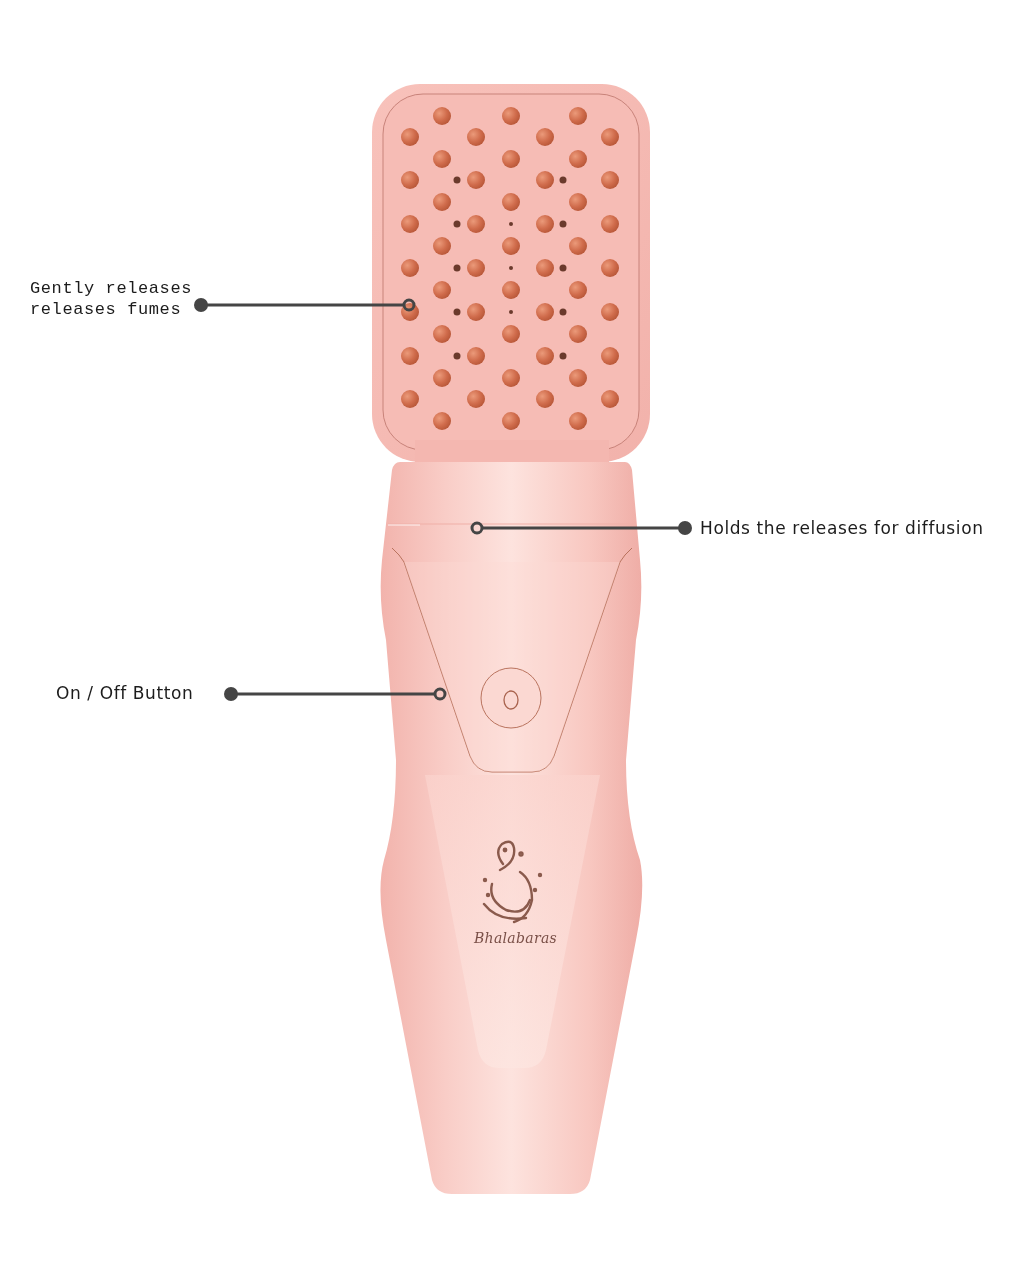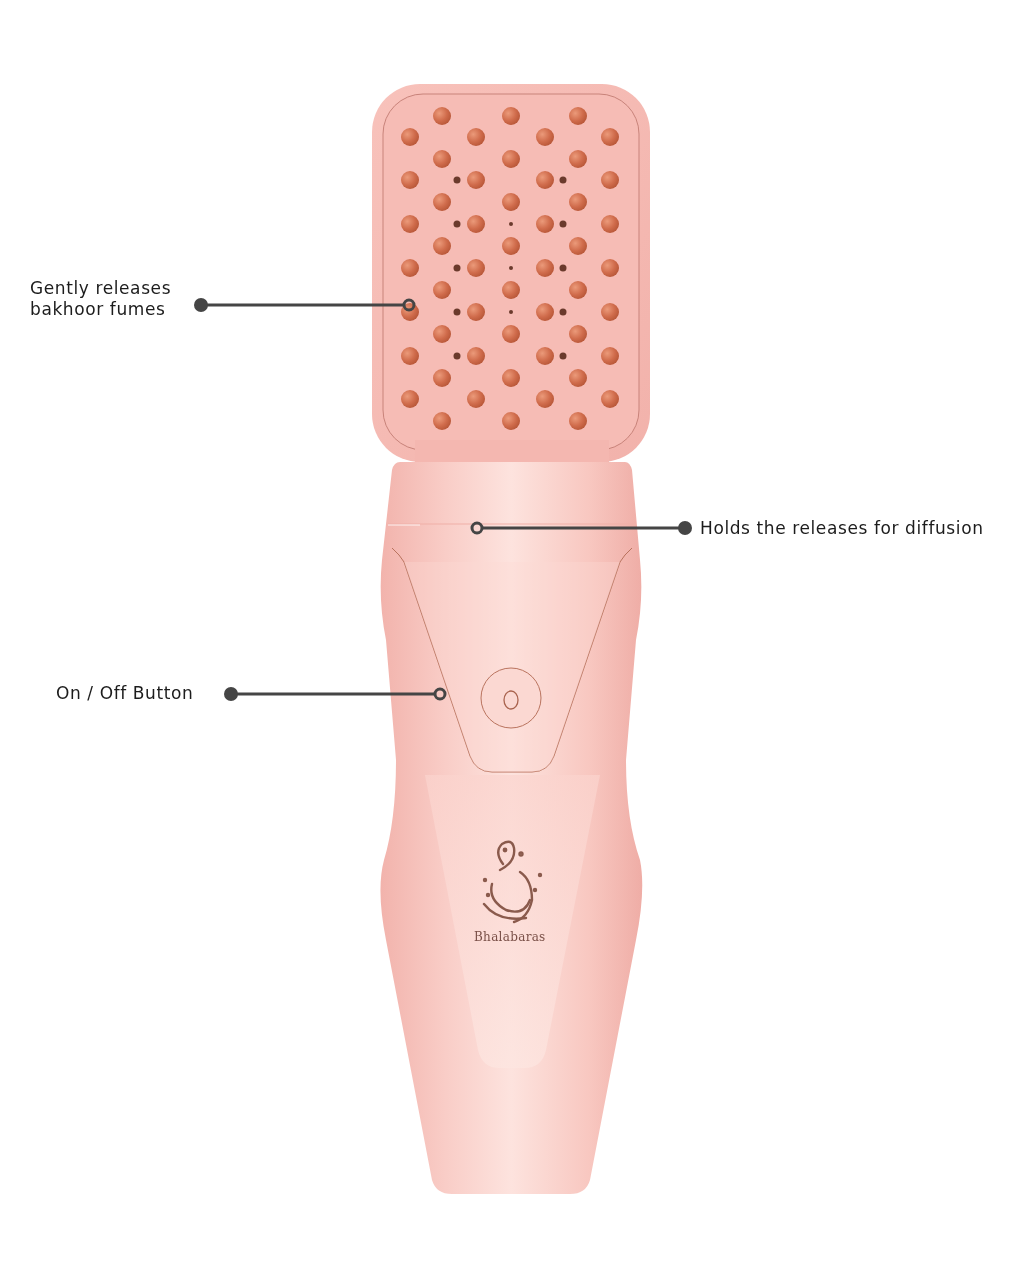--- a/index.html
+++ b/index.html
@@ -192,7 +192,7 @@
 
 <div class="brand-script">Bhalabaras</div>
 
-<div class="label" style="left:30px; top:278px;">
+<div class="label" style="left:30px; top:278px;font-family:Liberation Mono, monospace;">
   <div>Gently releases</div>
   <div>bakhoor fumes</div>
 </div>

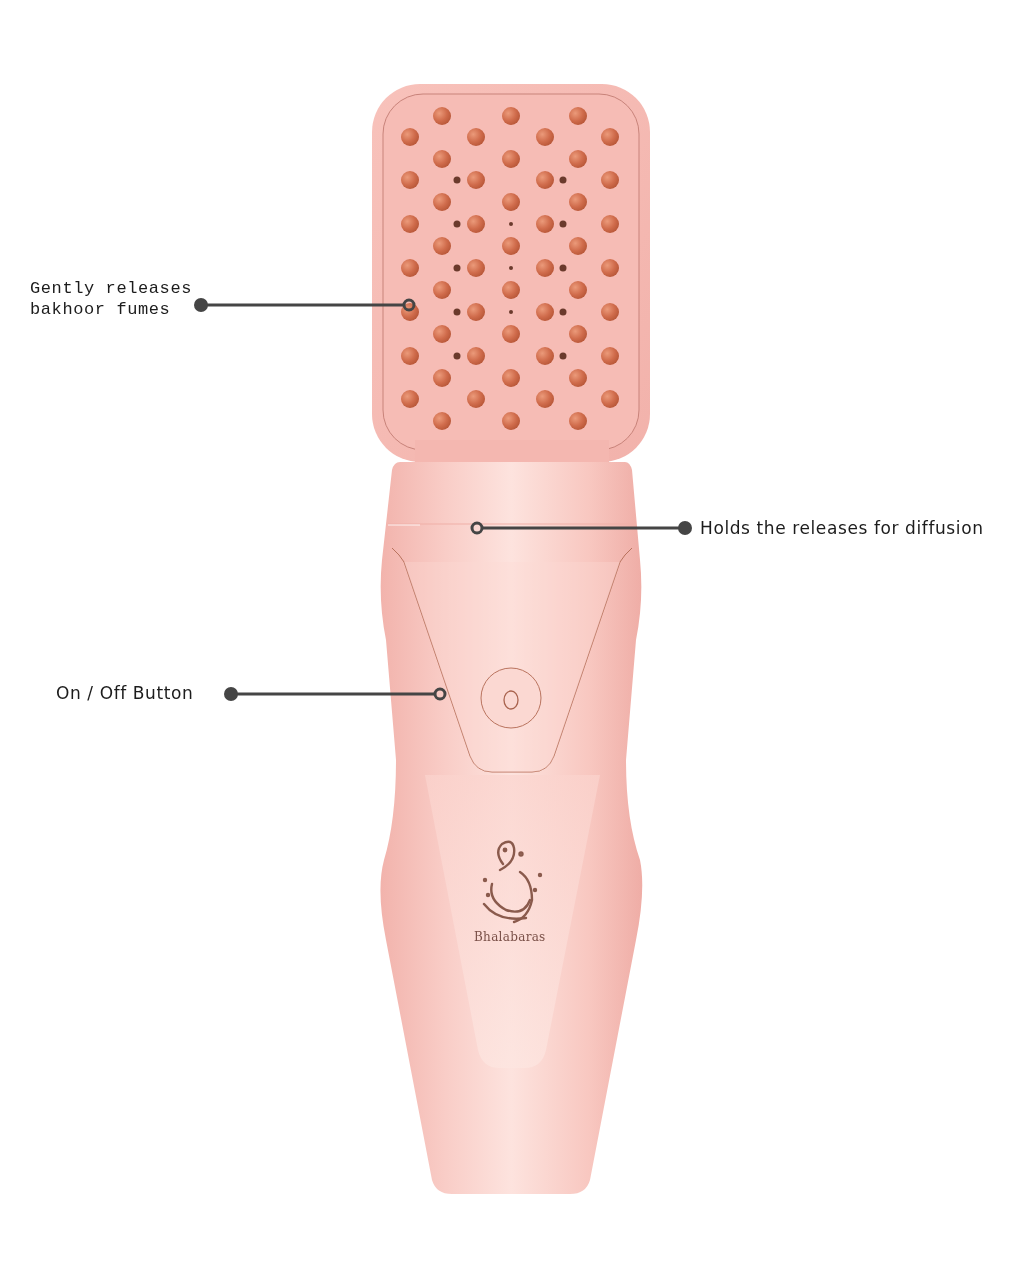--- a/index.html
+++ b/index.html
@@ -194,7 +194,7 @@
 
 <div class="label" style="left:30px; top:278px;font-family:Liberation Mono, monospace;">
   <div>Gently releases</div>
-  <div>bakhoor fumes</div>
+  <div>releases fumes</div>
 </div>
 
 <div class="label" style="left:700px; top:518px;">Holds the releases for diffusion</div>

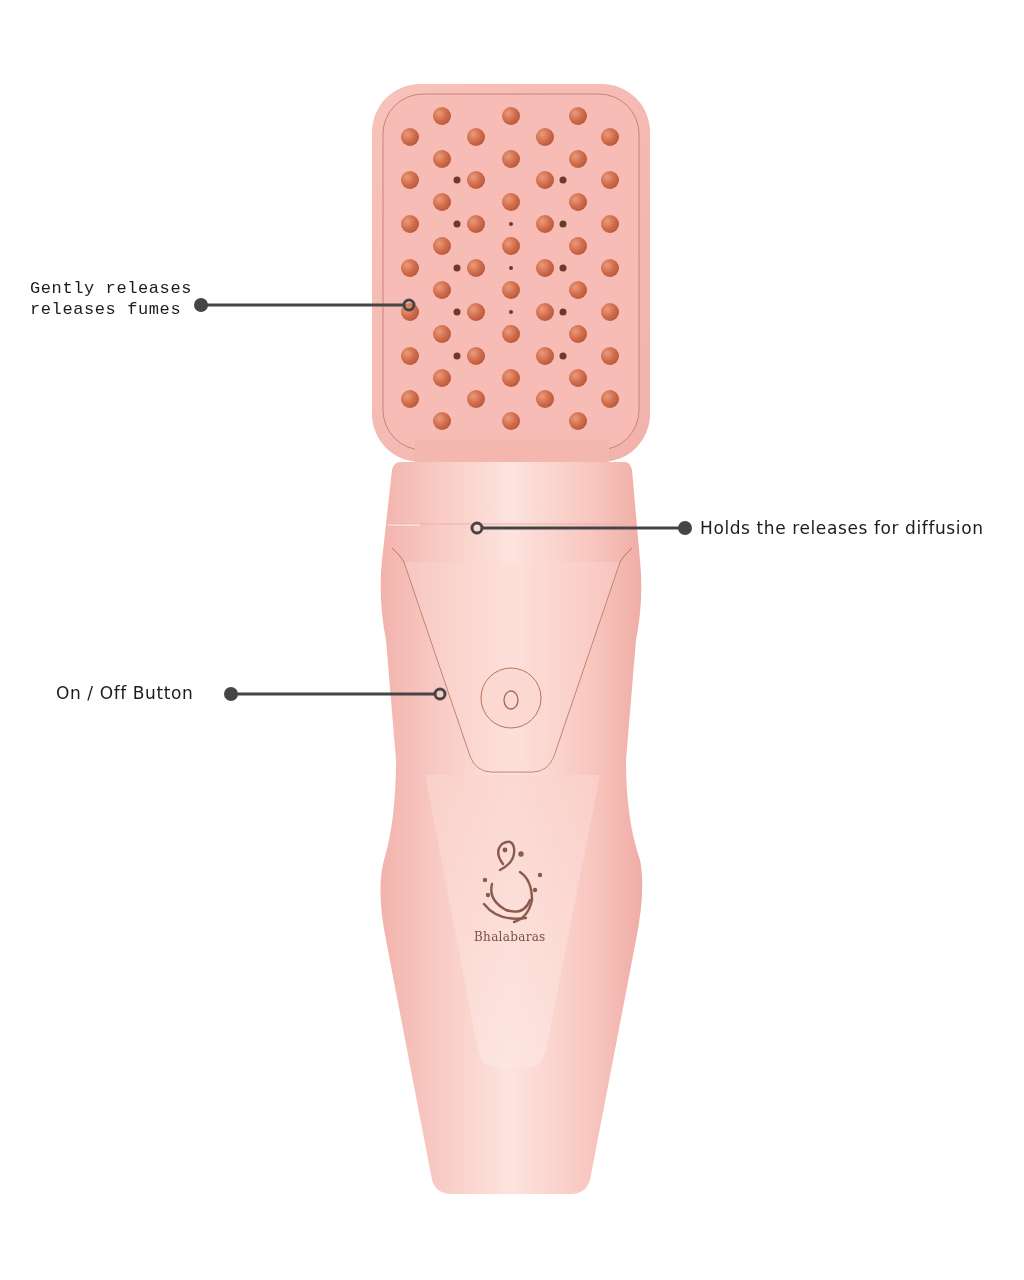--- a/index.html
+++ b/index.html
@@ -11,7 +11,7 @@
     }
     .brand-script {
       position:absolute; left:474px; top:930px; width:76px; text-align:left;
-      font-family:"DejaVu Serif", serif; font-size:12px; color:#7a5048;
+      font-family:"DejaVu Serif", serif; font-style:italic; font-size:14px; color:#7a5048;
       letter-spacing:0.3px;
     }
   </style>

